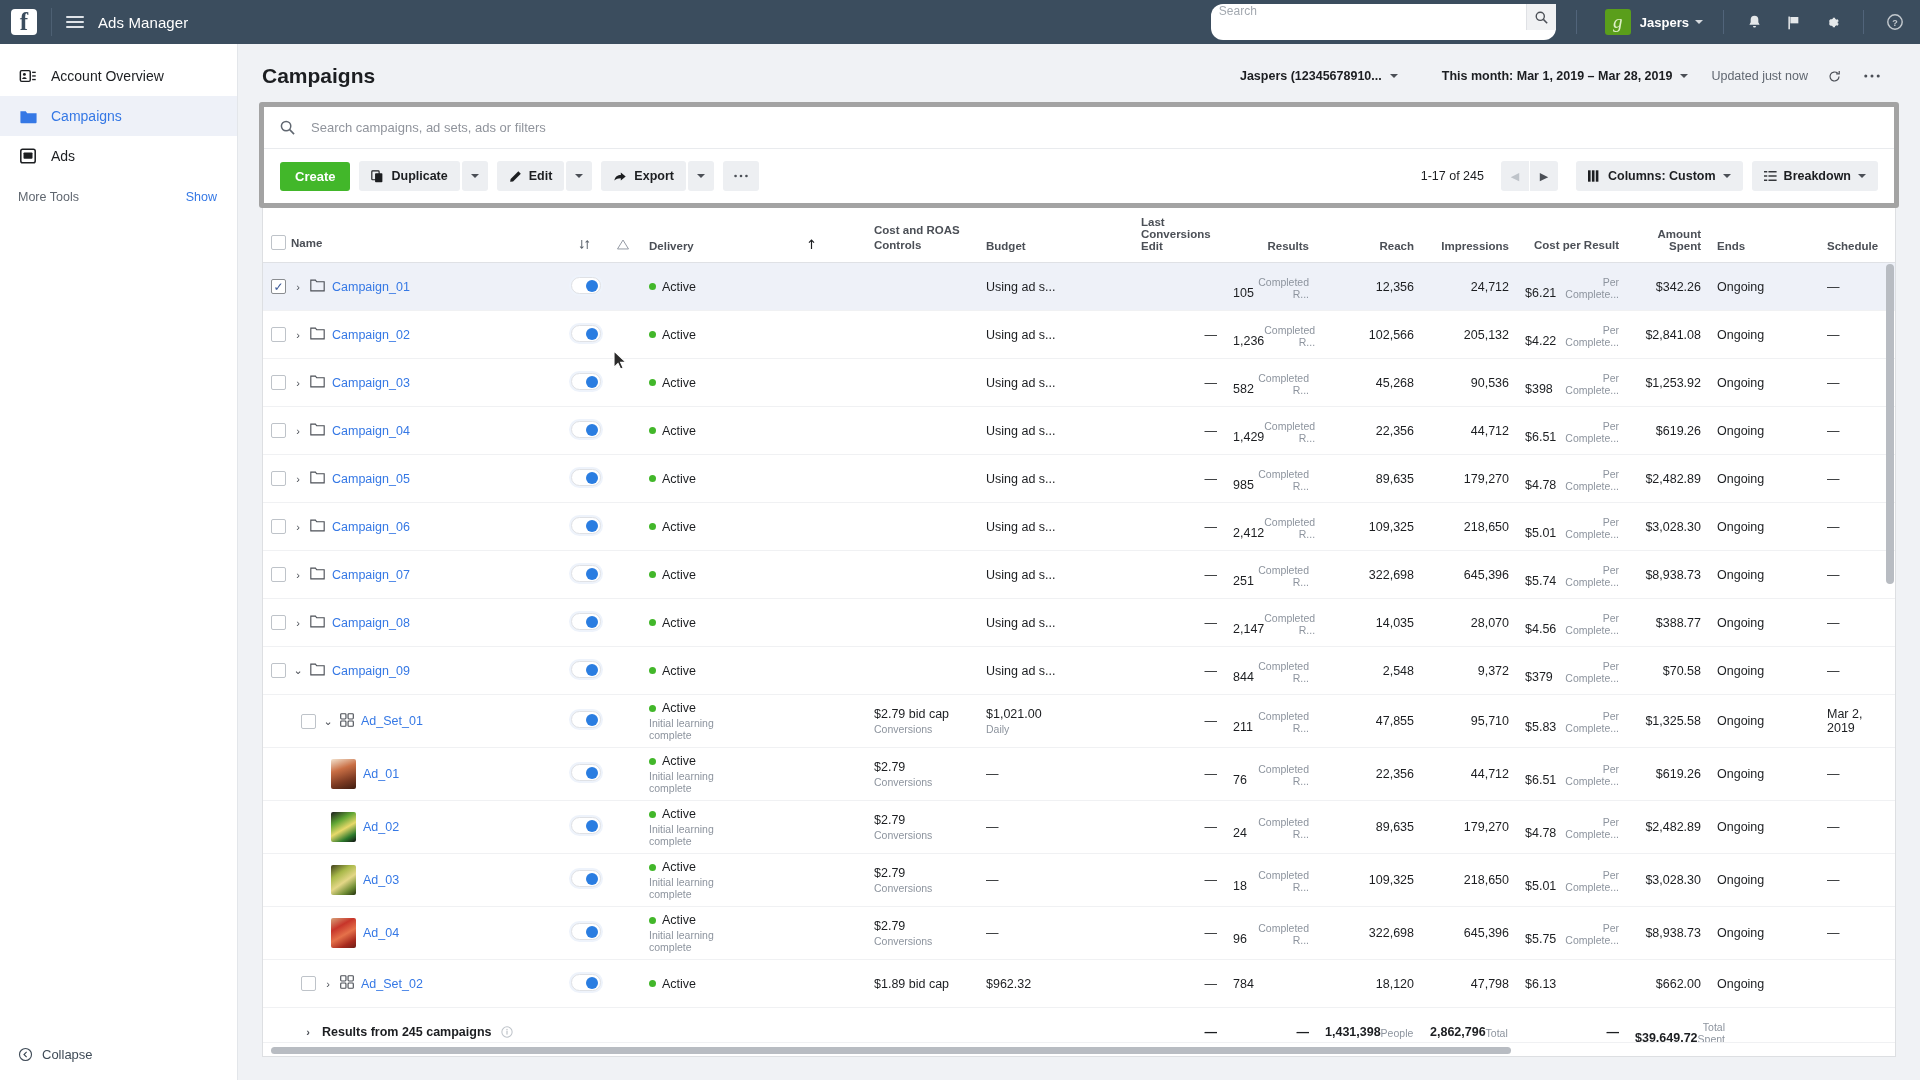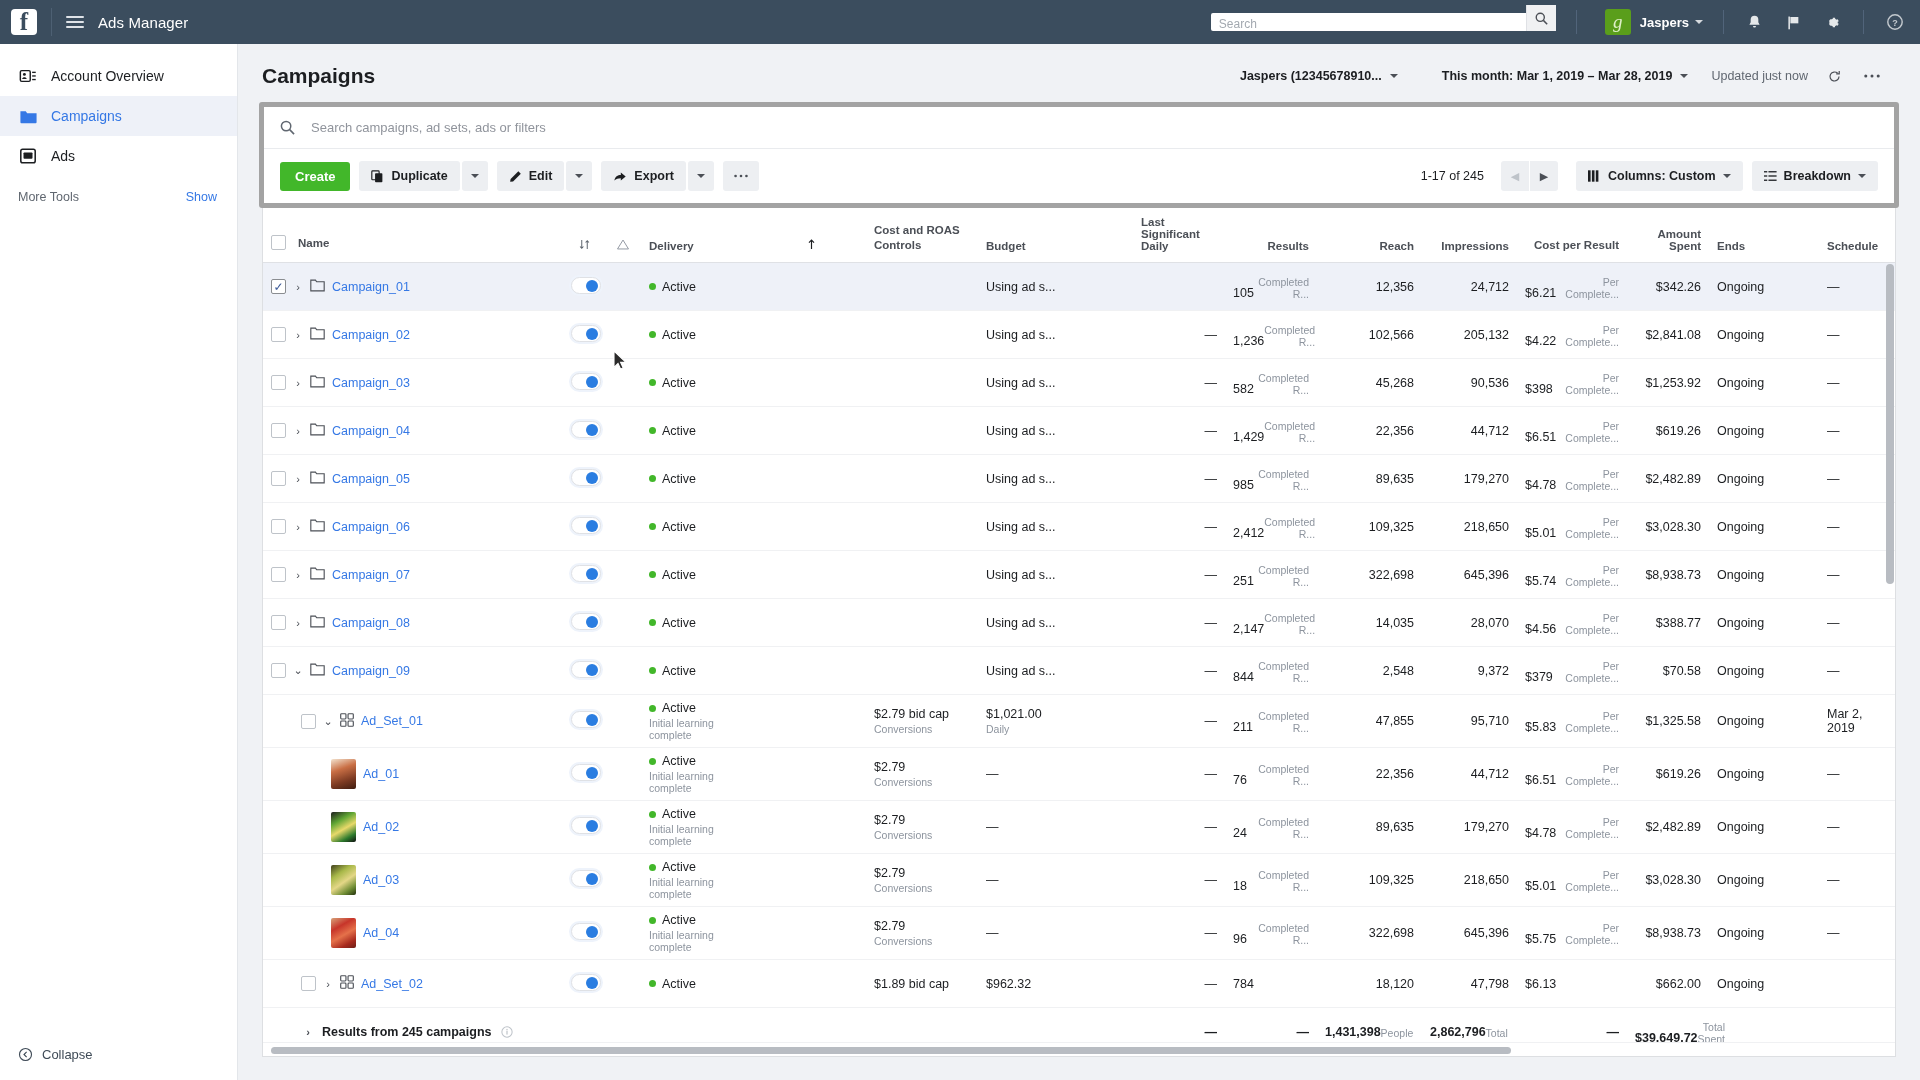--- a/index.html
+++ b/index.html
@@ -27,8 +27,8 @@
   .topbar-title { color: #fff; font-size: 15px; margin-left: 14px; font-weight: 500; letter-spacing: .1px; }
   .topbar-spacer { flex: 1; }
   .top-search {
-    width: 345px; height: 18px; background: #fff; border-radius: 2px;
-    display: flex; align-items: flex-end; position: relative;
+    width: 345px; height: 36px; background: #fff; border-radius: 12px;
+    display: flex; align-items: flex-start; position: relative;
   }
   .top-search input {
     border: 0; outline: none; flex: 1; font-size: 12px; padding: 0 8px;

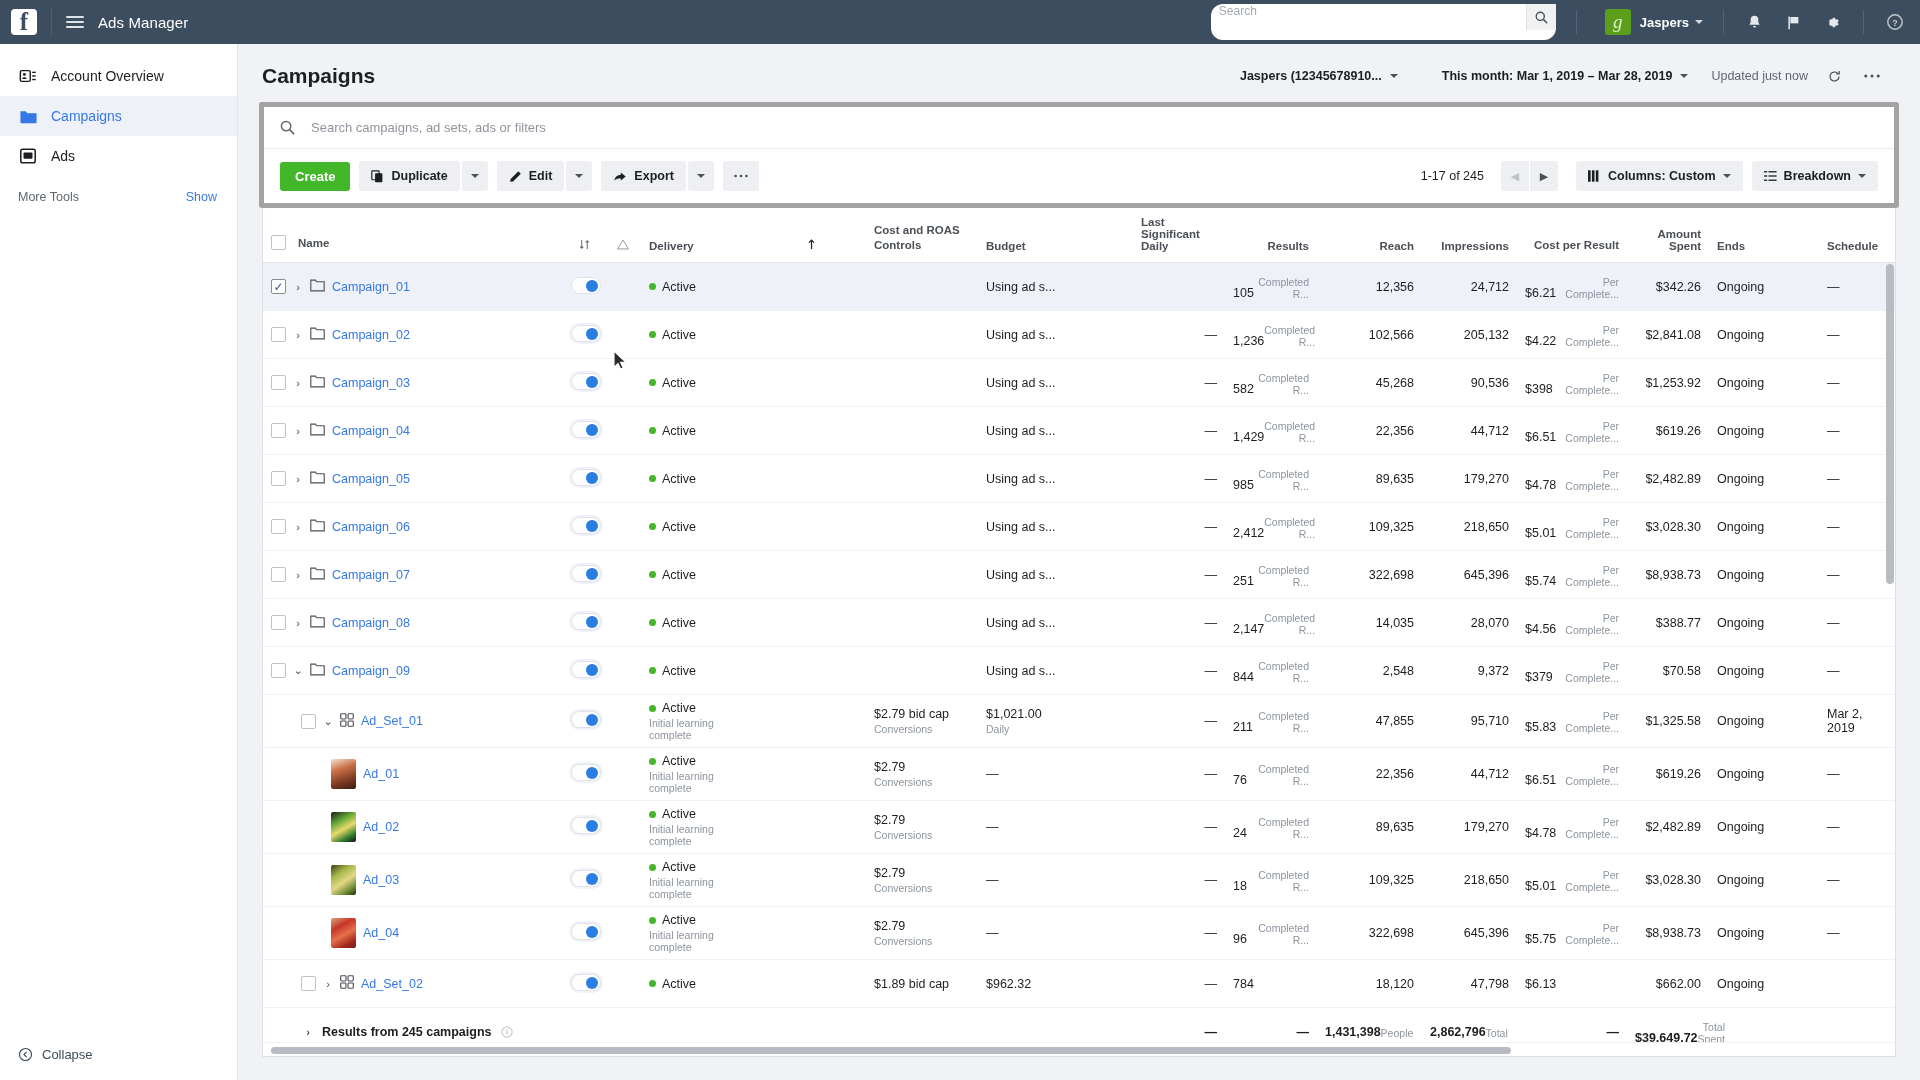--- a/index.html
+++ b/index.html
@@ -475,7 +475,7 @@
             </th>
             <th class="lft" style="white-space:normal;line-height:1.25">Cost and ROAS Controls</th>
             <th class="lft">Budget</th>
-            <th class="lft">Last Significant Daily</th>
+            <th class="lft">Last Conversions Edit</th>
             <th>Results</th>
             <th>Reach</th>
             <th>Impressions</th>

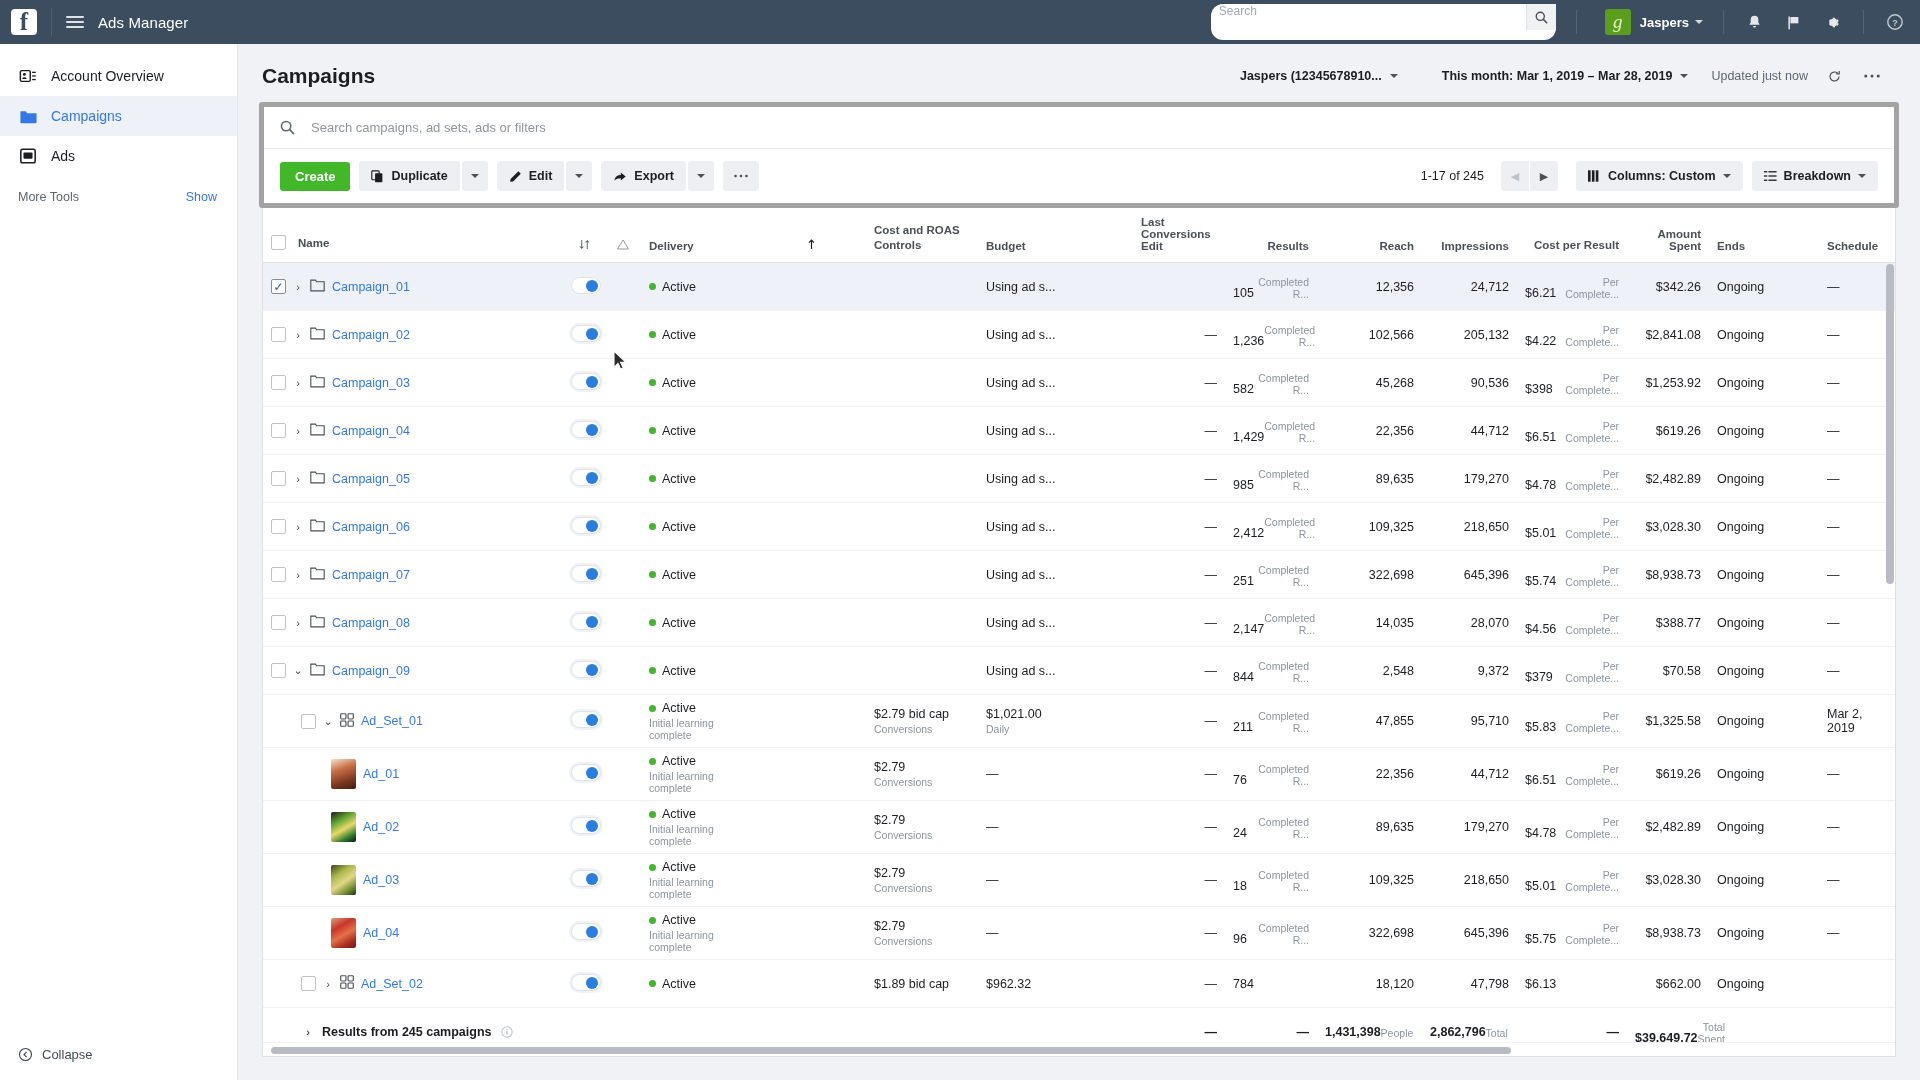--- a/index.html
+++ b/index.html
@@ -452,7 +452,7 @@
         <thead>
           <tr>
             <th class="lft">
-              <span style="display:inline-flex;align-items:center;gap:12px">
+              <span style="display:inline-flex;align-items:center;gap:5px">
                 <span class="chk"></span>
                 <span>Name</span>
               </span>

